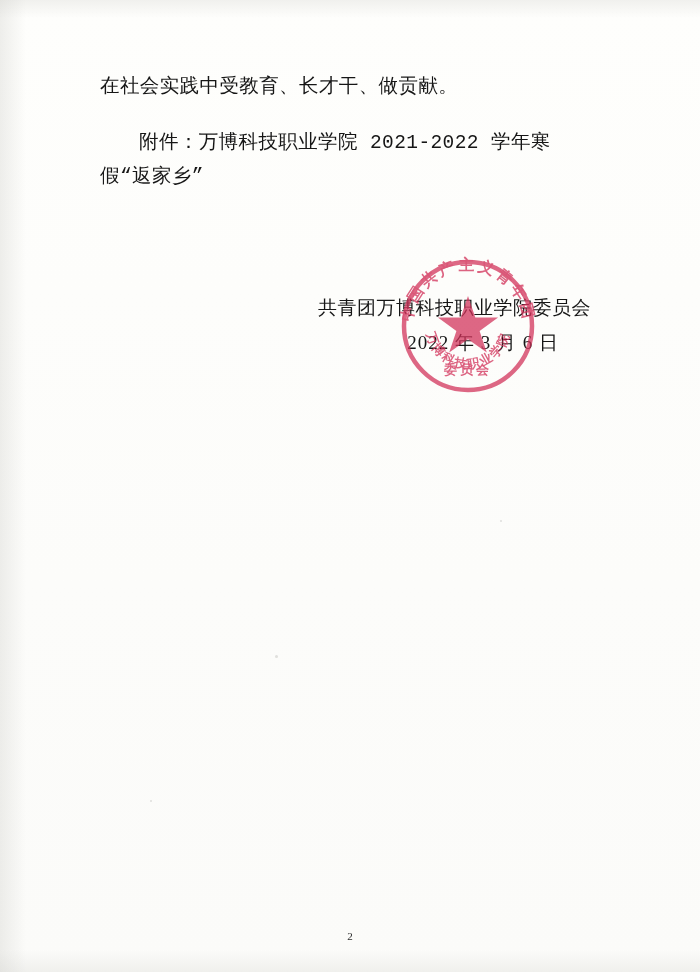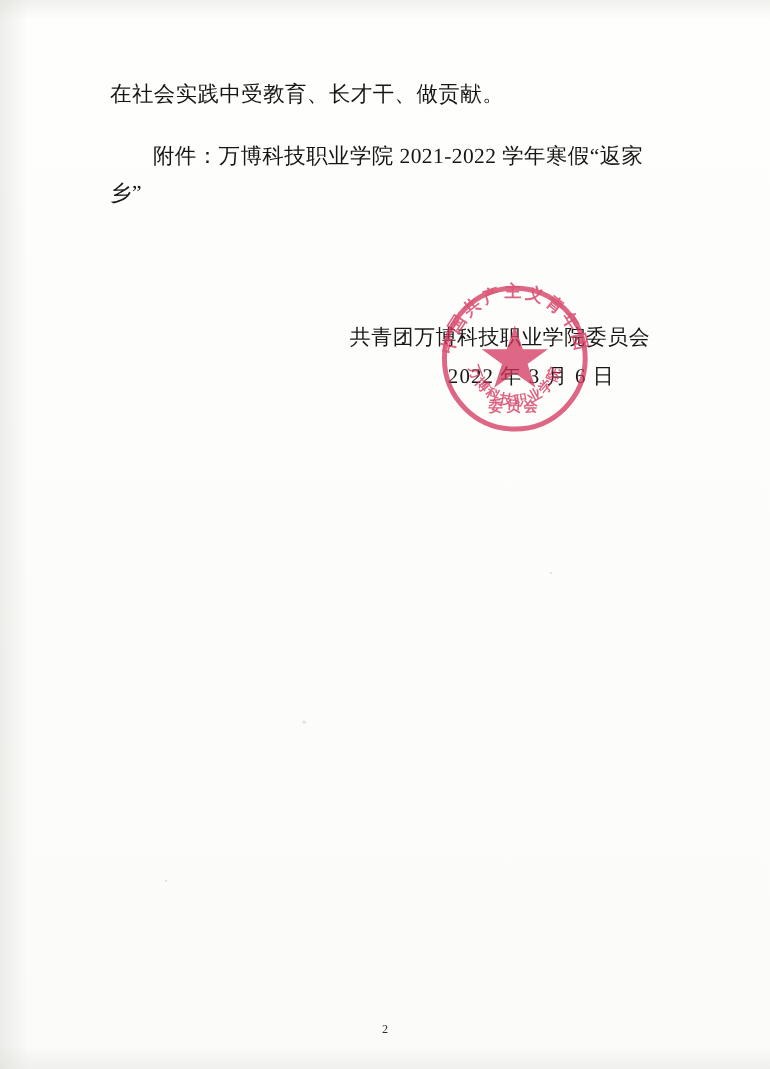--- a/index.html
+++ b/index.html
@@ -25,6 +25,7 @@
     left: 100px;
     top: 70px;
     width: 500px;
+    font-family: Liberation Mono, monospace;
   }
   .para {
     font-size: 19.5px;

